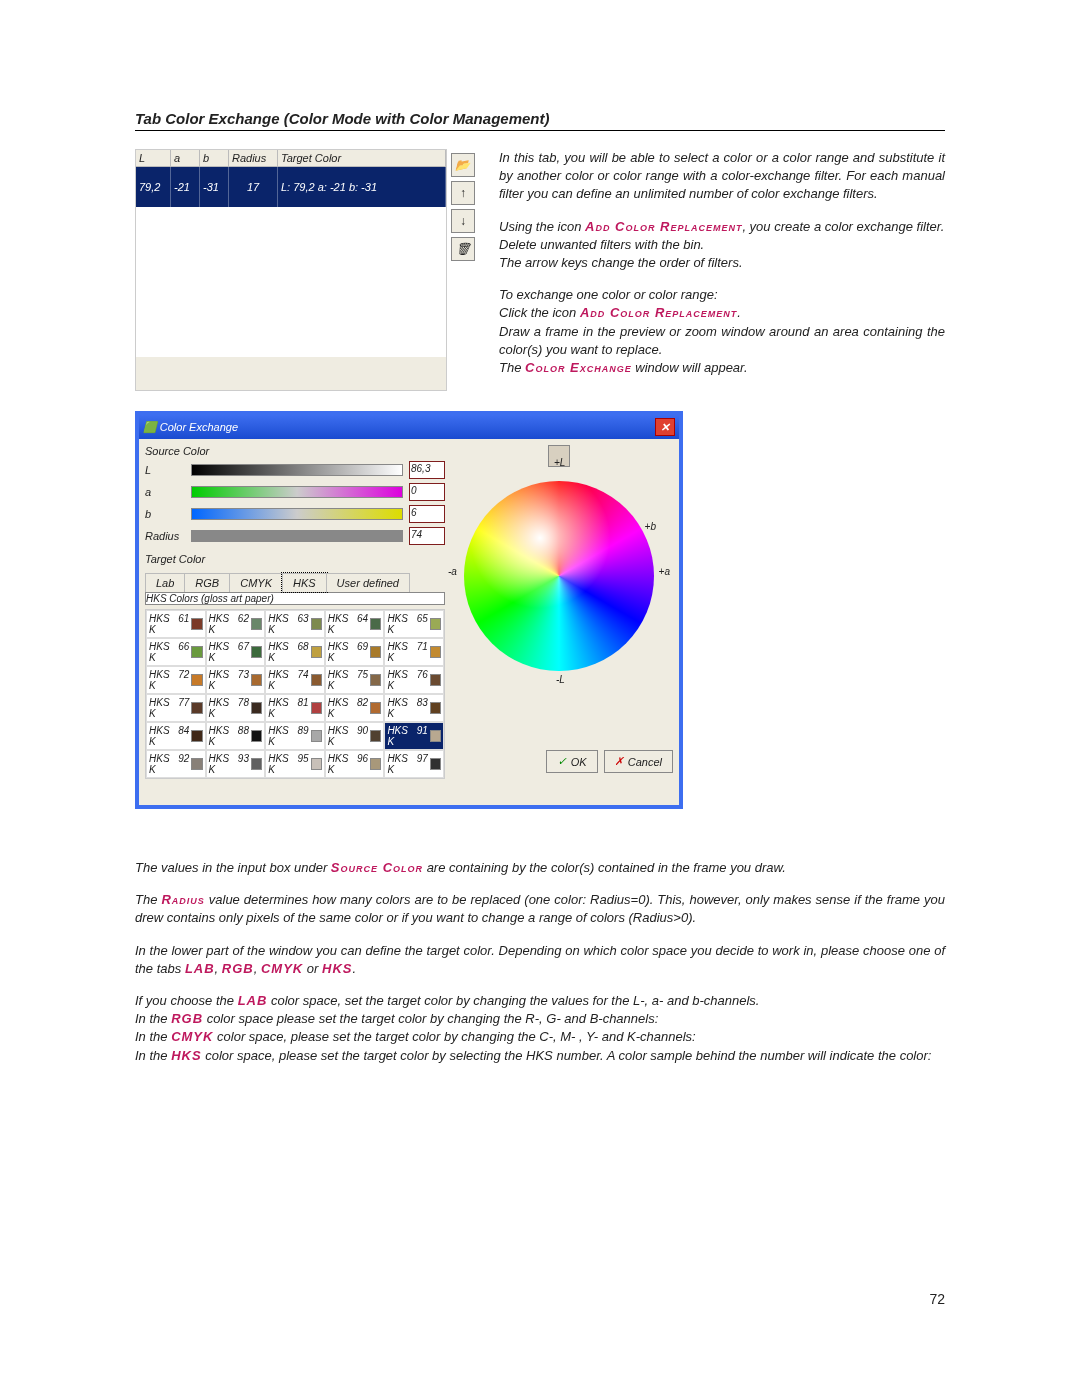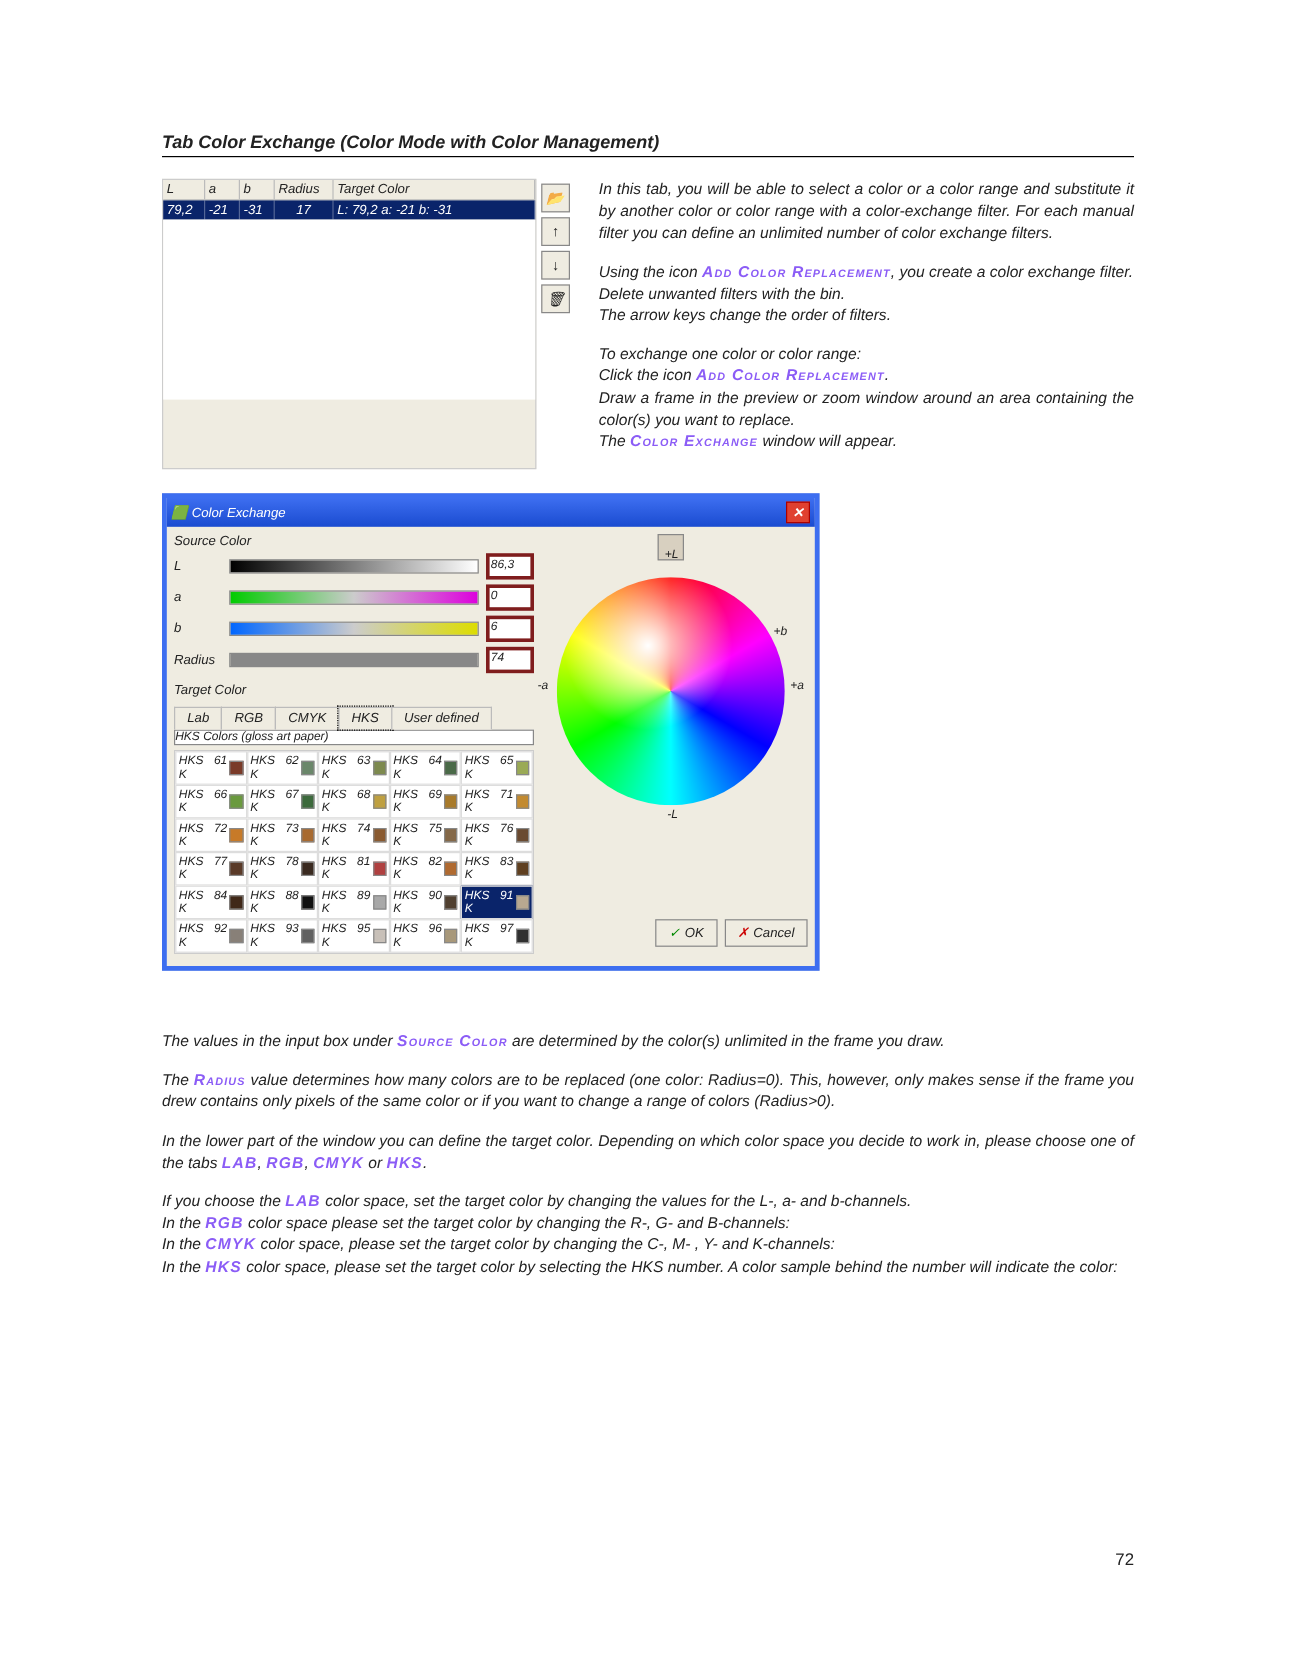--- a/index.html
+++ b/index.html
@@ -35,7 +35,7 @@
 .colhdr { display:flex; background:#efece1; border-bottom:1px solid #bbb;}
 .colhdr div { padding:2px 3px; border-right:1px solid #bbb;}
 .rowd { display:flex; background:#0a246a; color:#fff; }
-.rowd div { padding:2px 3px; border-right:1px solid rgba(255,255,255,.3);}
+.rowd div { padding:14px 3px; border-right:1px solid rgba(255,255,255,.3);}
 .sidebtns { width:24px; display:flex; flex-direction:column; gap:4px; padding:4px;}
 .sidebtn { width:22px; height:22px; border:1px solid #888; background:#efece1; display:flex; align-items:center; justify-content:center; font-size:12px;}
 .para { margin: 0 0 14px 0; line-height:1.4;}

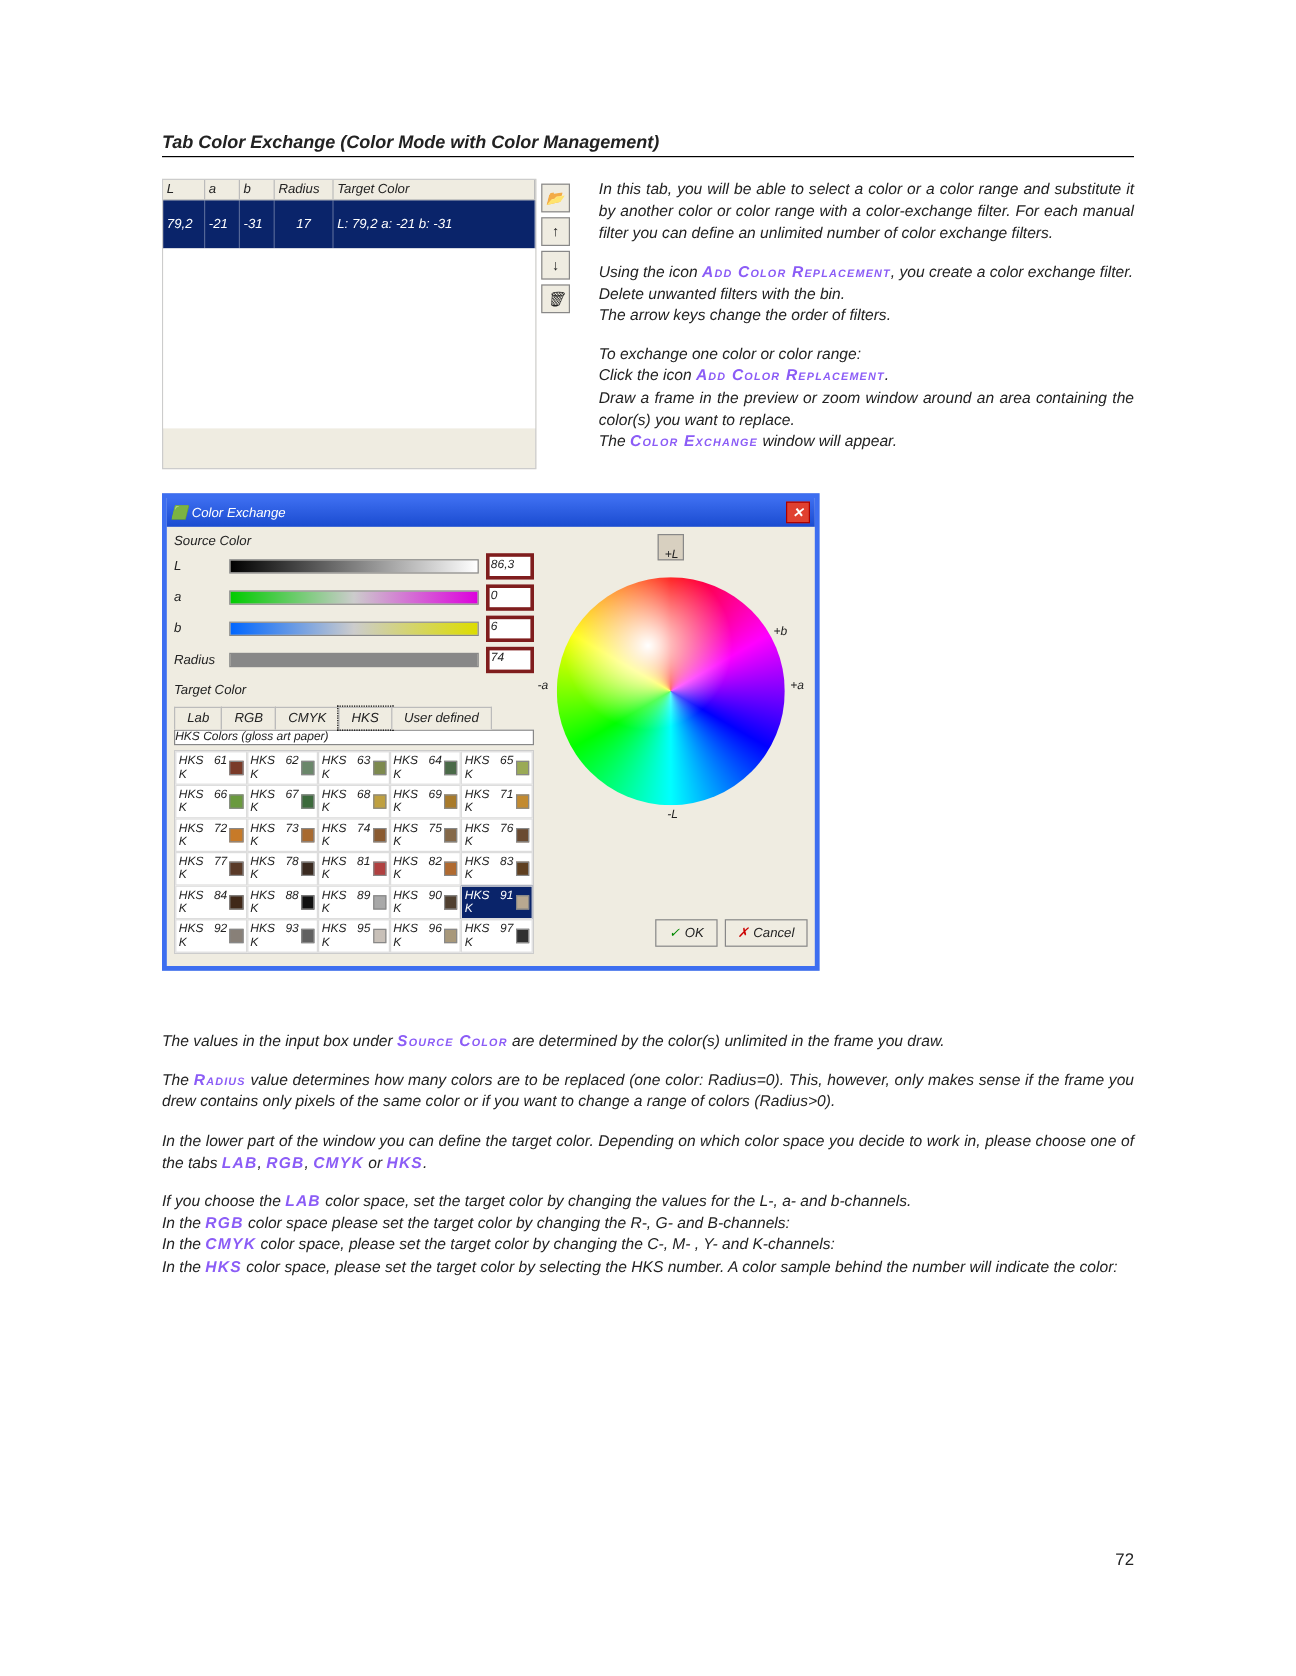--- a/index.html
+++ b/index.html
@@ -39,7 +39,7 @@
 .sidebtns { width:24px; display:flex; flex-direction:column; gap:4px; padding:4px;}
 .sidebtn { width:22px; height:22px; border:1px solid #888; background:#efece1; display:flex; align-items:center; justify-content:center; font-size:12px;}
 .para { margin: 0 0 14px 0; line-height:1.4;}
-.sc { color:#8b5cf6; font-variant: small-caps; letter-spacing:1px; font-weight:bold;}
+.sc { color:#be185d; font-variant: small-caps; letter-spacing:1px; font-weight:bold;}
 .colorexchangewin {
   margin-top:20px; width:540px; height:390px;
   border:4px solid #3d6ef0; background:#efece1;

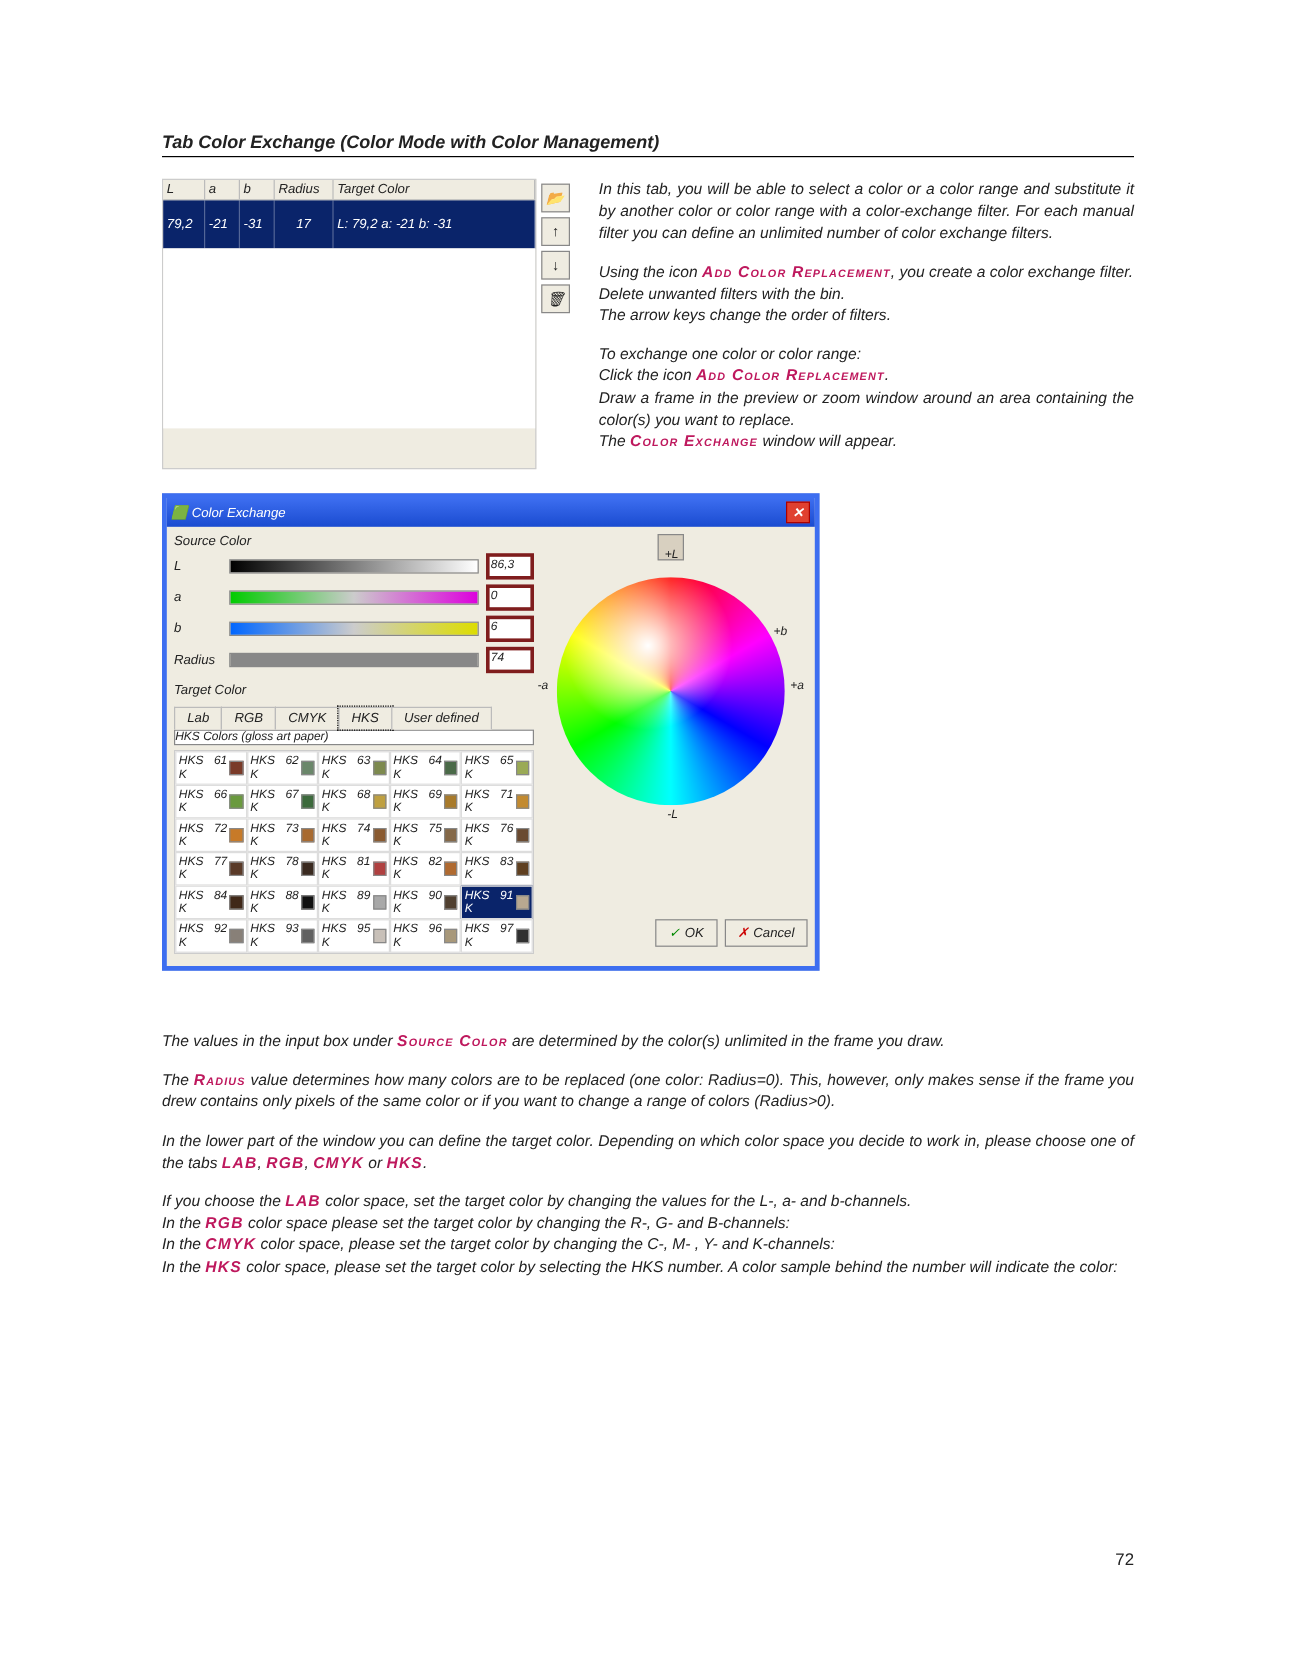--- a/index.html
+++ b/index.html
@@ -57,7 +57,7 @@
 .slider.a { background:linear-gradient(to right,#0c0,#ccc,#d0d);}
 .slider.b { background:linear-gradient(to right,#06f,#ccc,#dd0);}
 .slider.r { background:linear-gradient(to right,#888,#888);}
-.valbox { width:32px; height:14px; border:3px solid #7f1d1d; font-size:10px; padding:1px; background:#fff;}
+.valbox { width:32px; height:14px; border:1px solid #7f1d1d; font-size:10px; padding:1px; background:#fff;}
 .cetabs { display:flex; margin-top:8px;}
 .cetabs div { padding:3px 10px; border:1px solid #bbb; border-bottom:none; margin-right:-1px; background:#efece1;}
 .hkssel { margin-top:0; border:1px solid #888; background:#fff; padding:0; font-size:10px;}

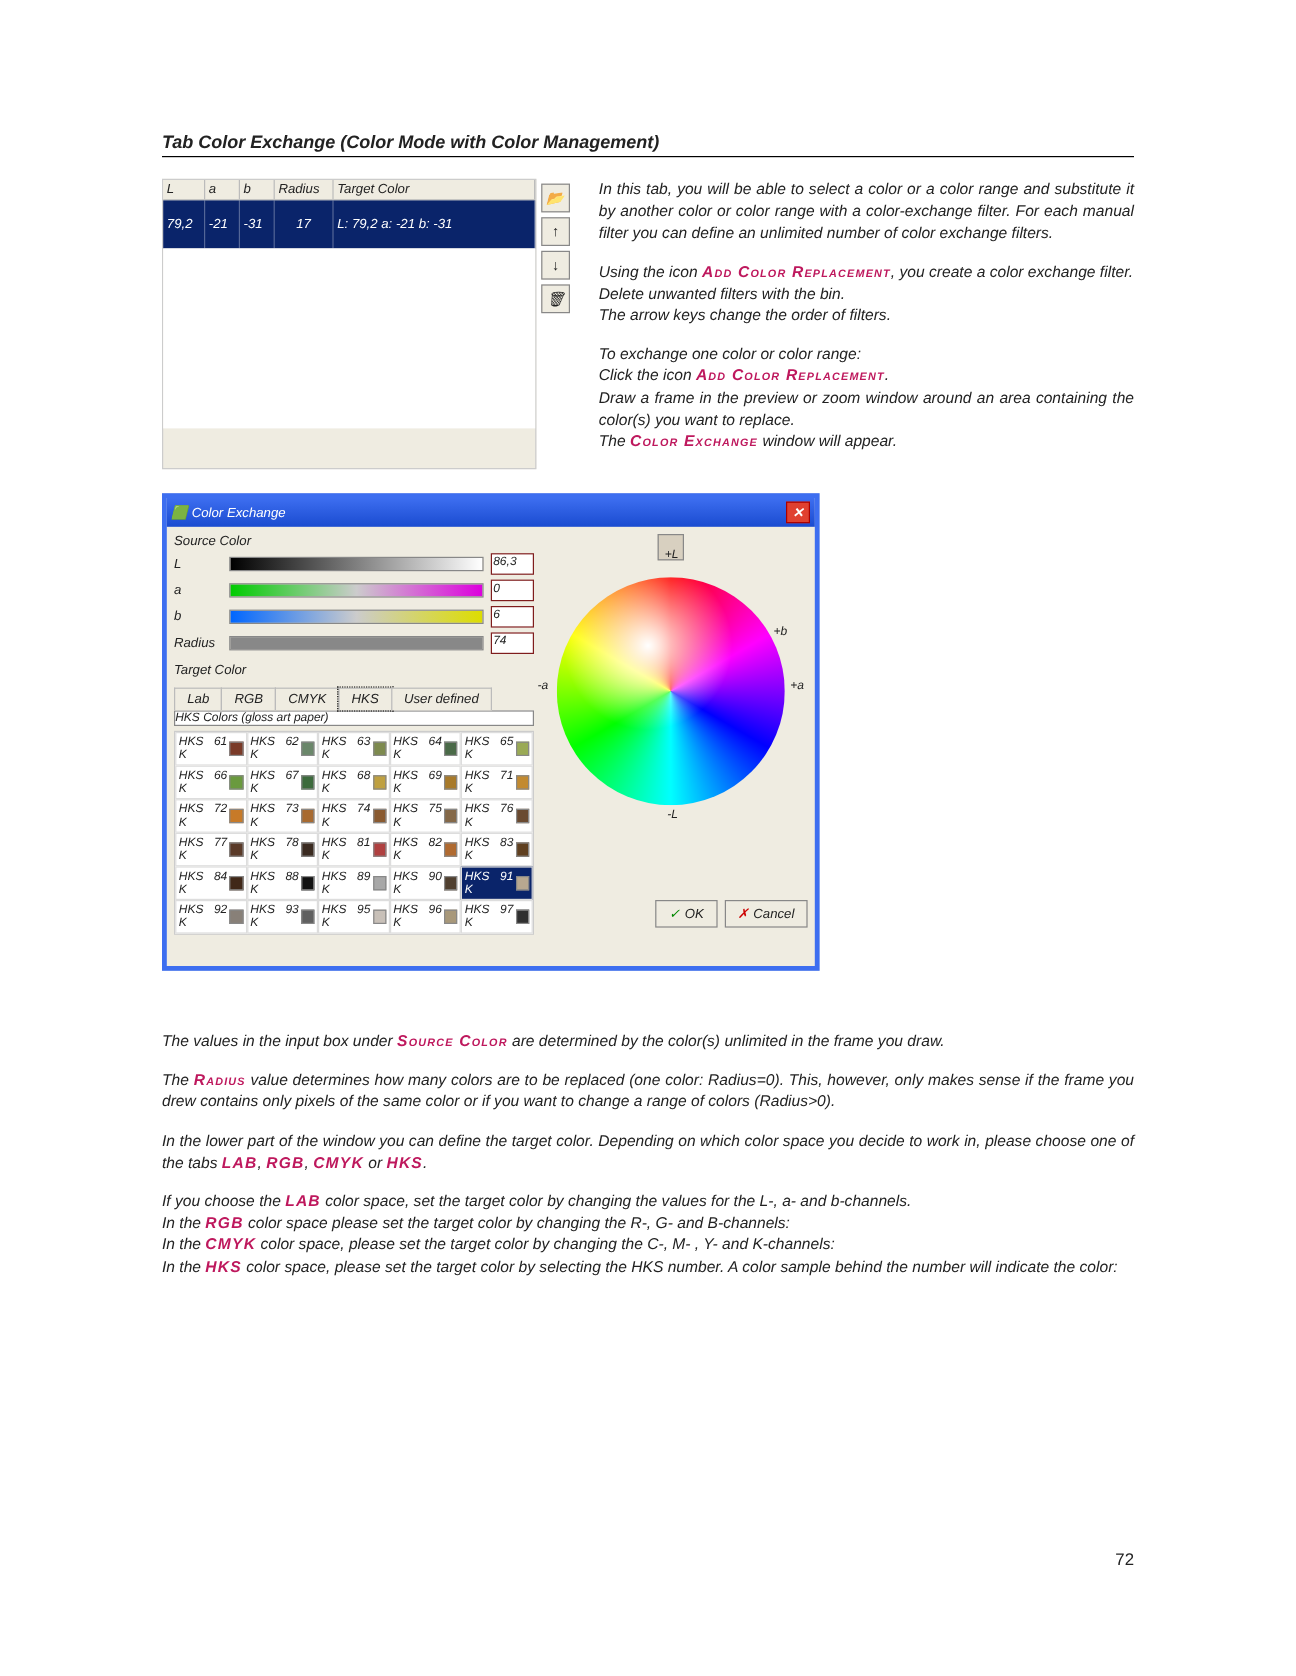--- a/index.html
+++ b/index.html
@@ -309,7 +309,7 @@
   </div>
 
   <p class="para" style="margin-top:50px">
-    <span>The values in the input box under </span><span class="sc">Source Color</span><span> are determined by the color(s) unlimited in the frame you draw.</span>
+    <span>The values in the input box under </span><span class="sc">Source Color</span><span> are containing by the color(s) contained in the frame you draw.</span>
   </p>
   <p class="para">
     <span>The </span><span class="sc">Radius</span><span> value determines how many colors are to be replaced (one color: Radius=0). This, however, only makes sense if the frame you drew contains only pixels of the same color or if you want to change a range of colors (Radius&gt;0).</span>

